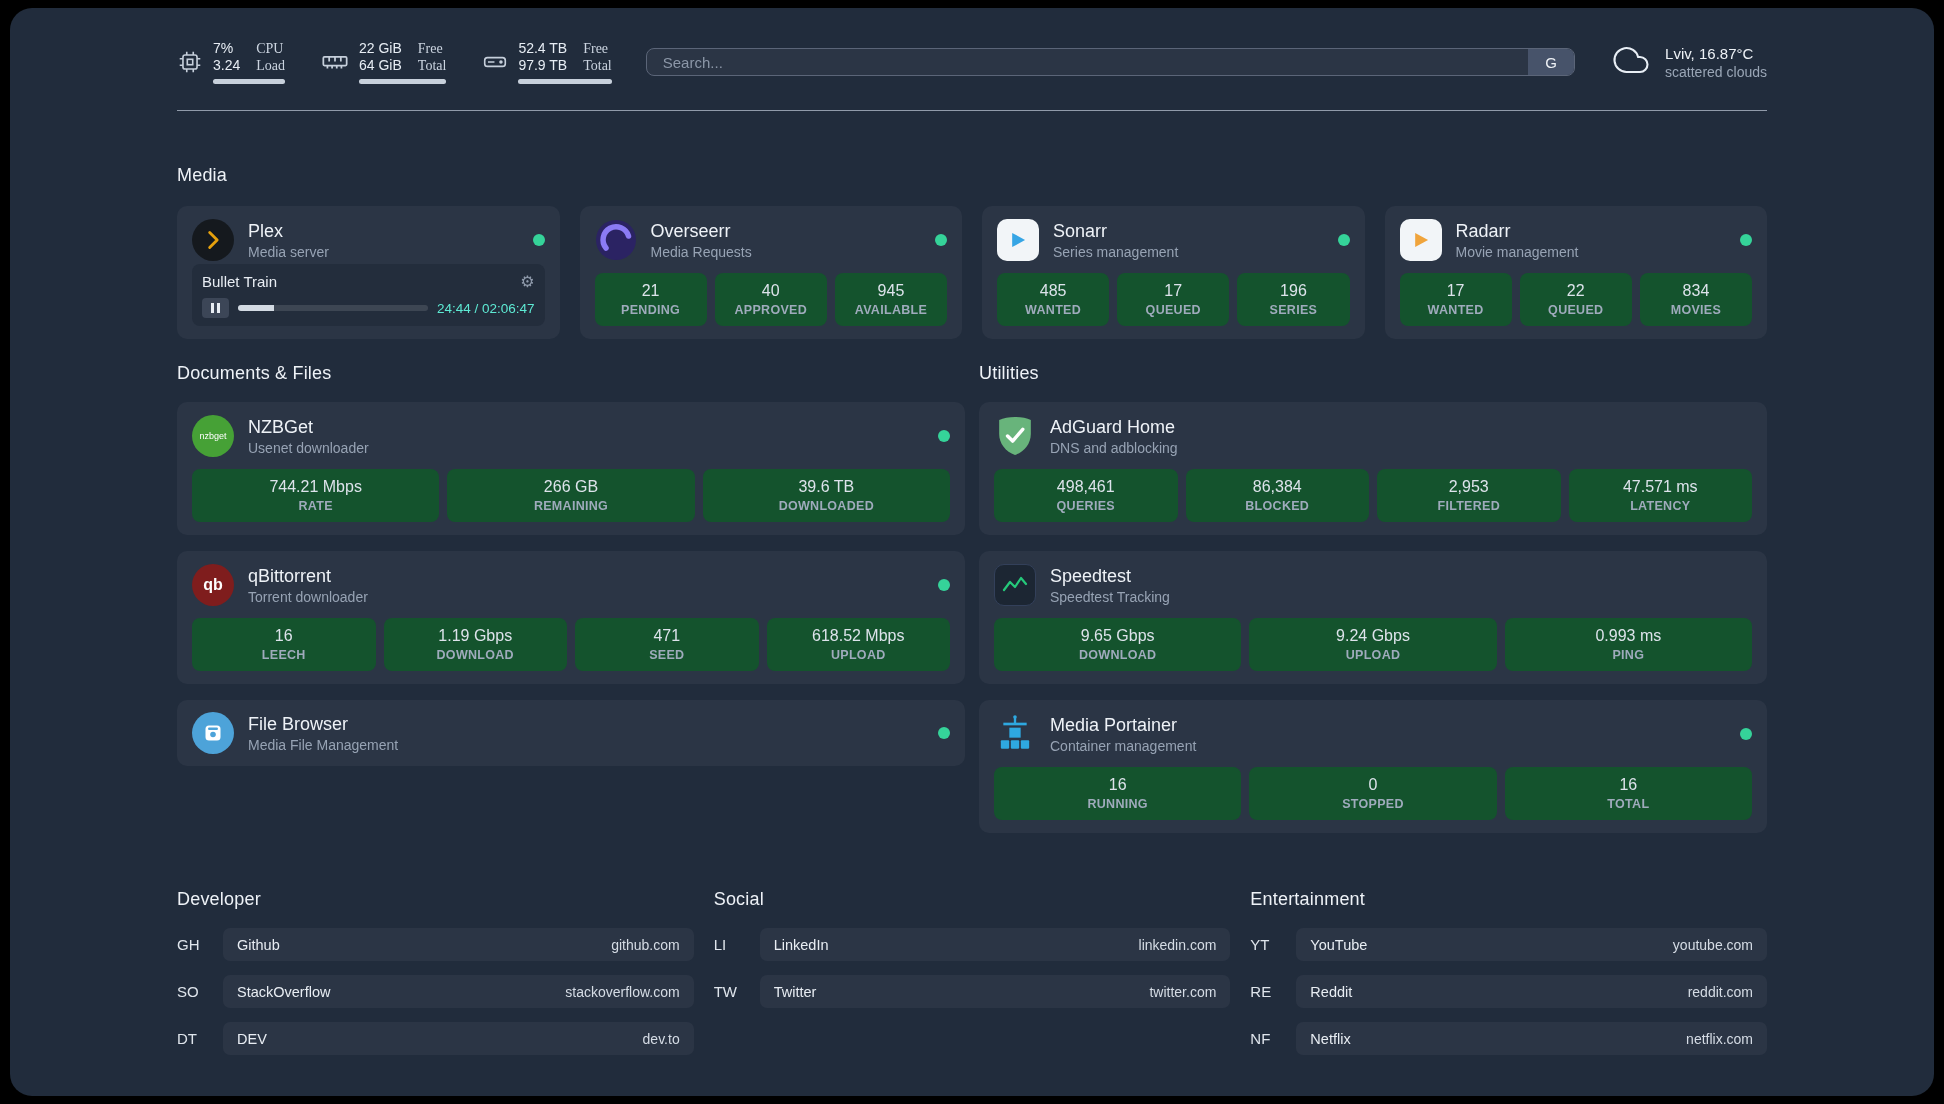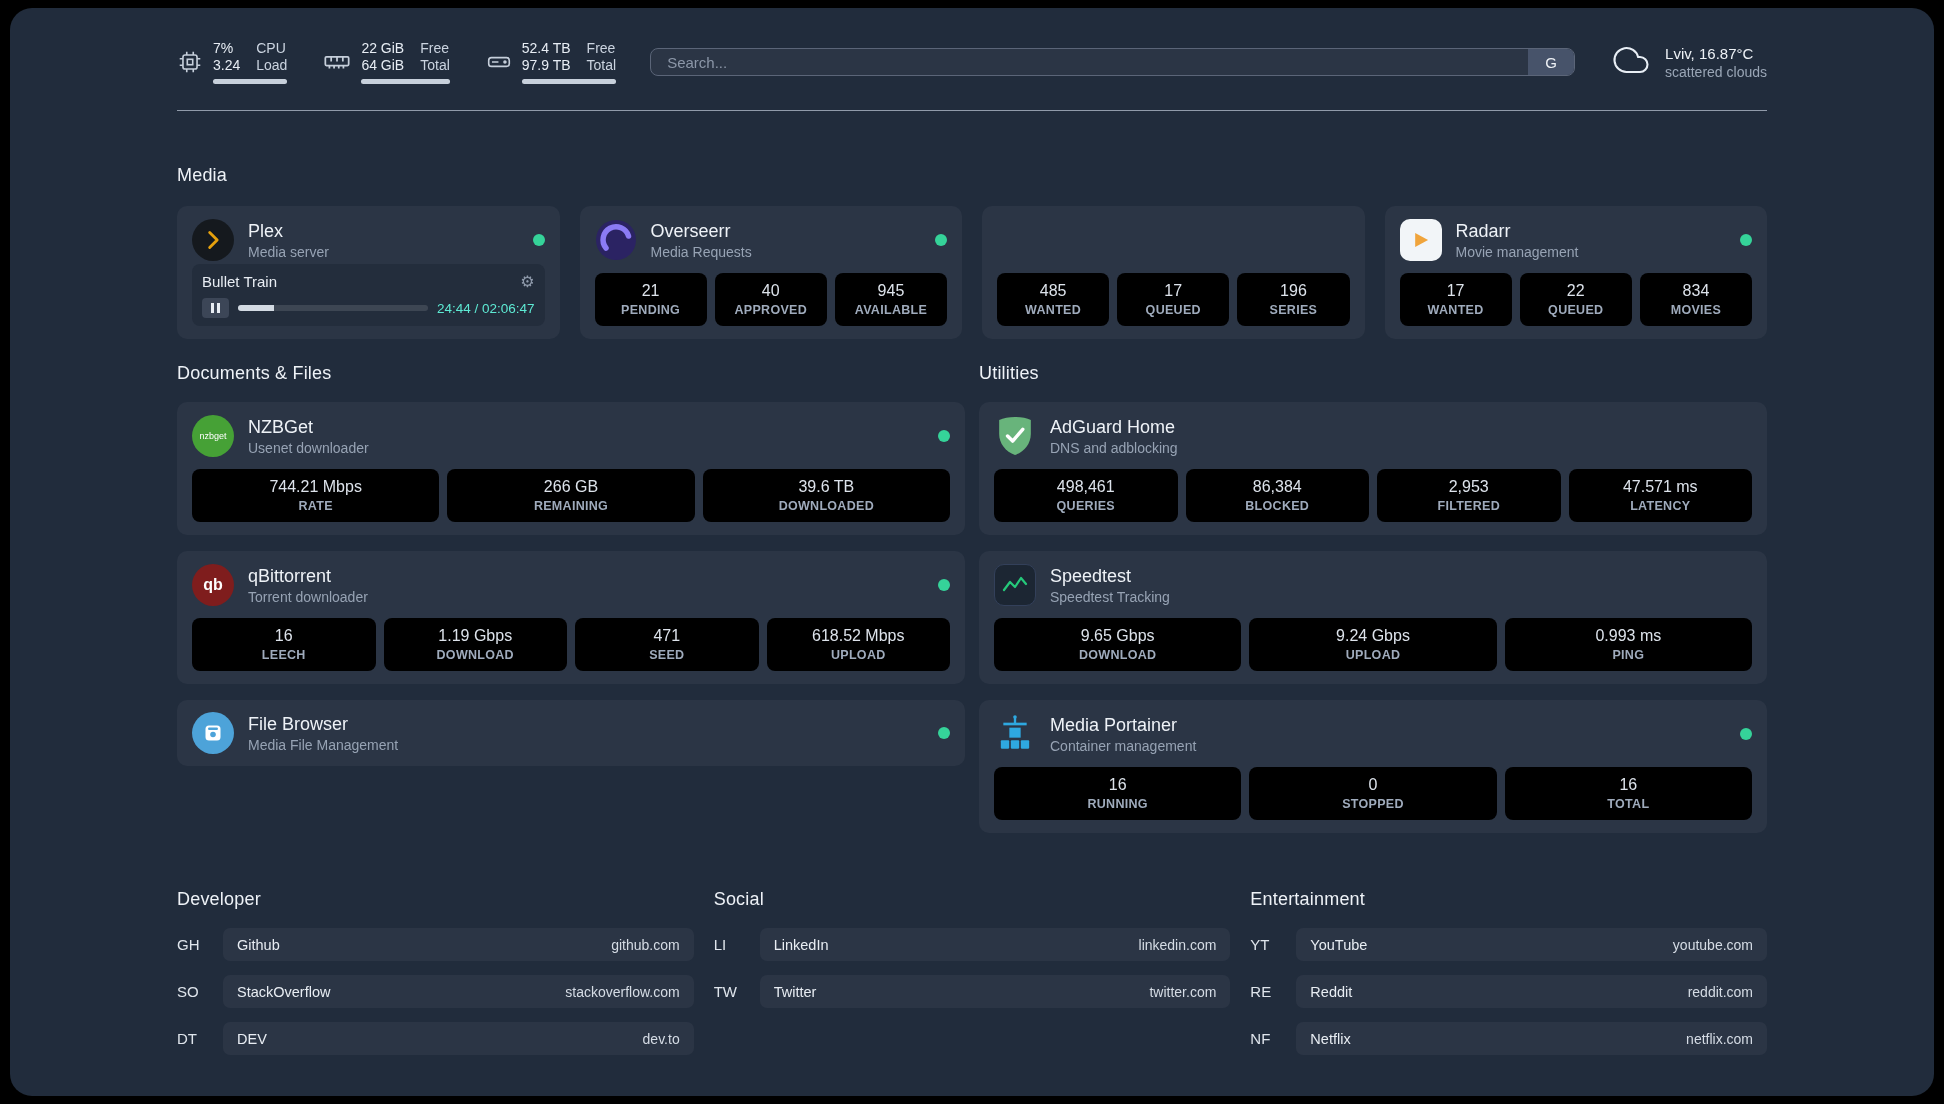--- a/index.html
+++ b/index.html
@@ -15,7 +15,7 @@
   .res-cols { display:flex; gap:16px; }
   .res-col { display:flex; flex-direction:column; font-size:14px; line-height:17px; }
   .res-col.vals { color:#e7edf4; }
-  .res-col.labels { color:#cbd4e0; }
+  .res-col.labels { color:#cbd4e0;font-family:Liberation Serif, serif; }
   .res-bar { height:5px; background:rgba(255,255,255,0.16); border-radius:3px; margin-top:5px; }
   .res-bar-fill { height:100%; width:100%; background:#c7d0db; border-radius:3px; }
 

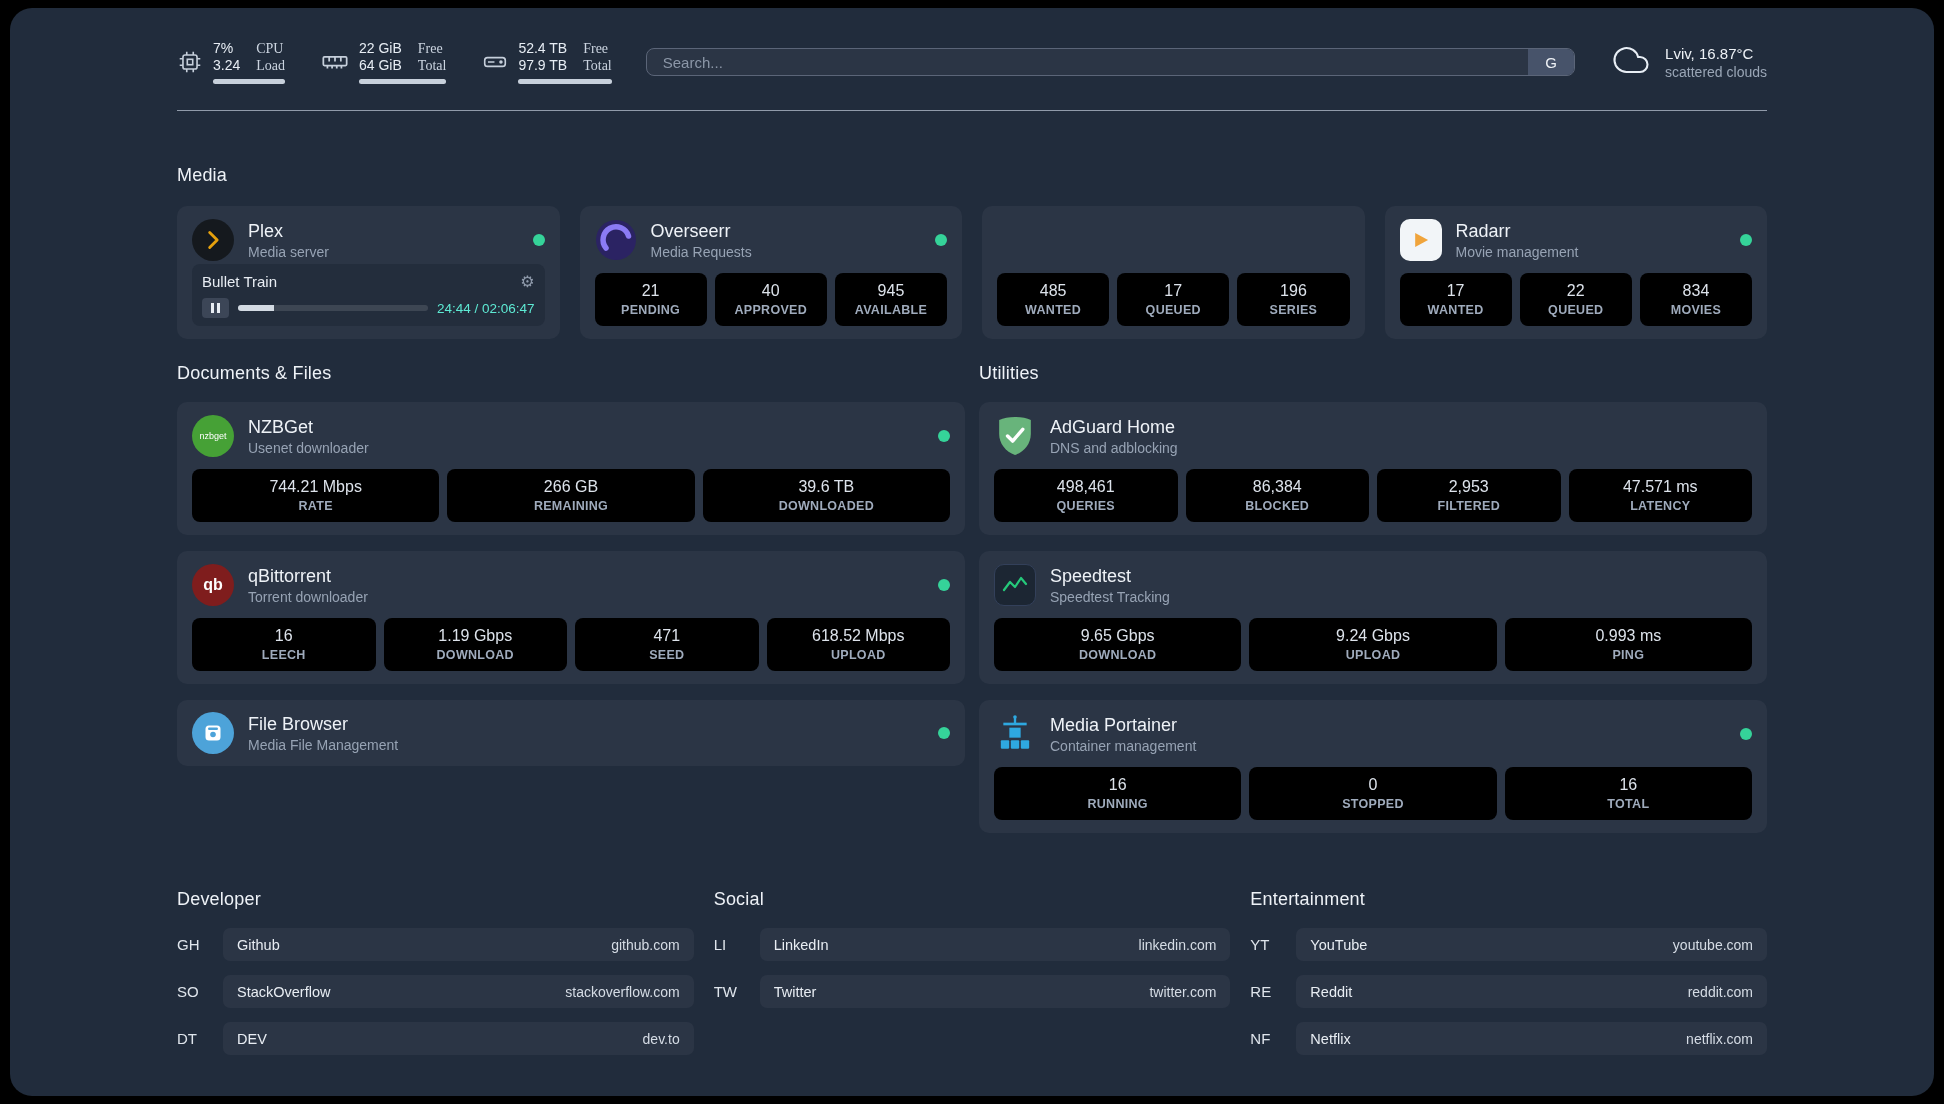--- a/index.html
+++ b/index.html
@@ -270,6 +270,18 @@
       </article>
 
       <article class="card">
+        <div class="svc-head">
+          <span class="icon-sq">
+            <svg width="20" height="20" viewBox="0 0 24 24">
+                <path d="M5 3.5l15.5 8.5L5 20.5z" fill="#36a5e5"></path>
+              </svg>
+          </span>
+          <div class="svc-meta">
+            <div class="svc-name">Sonarr</div>
+            <div class="svc-sub">Series management</div>
+          </div>
+          <span class="status-dot"></span>
+        </div>
         <div class="stats">
           <div class="stat">
             <div class="stat-value">485</div>

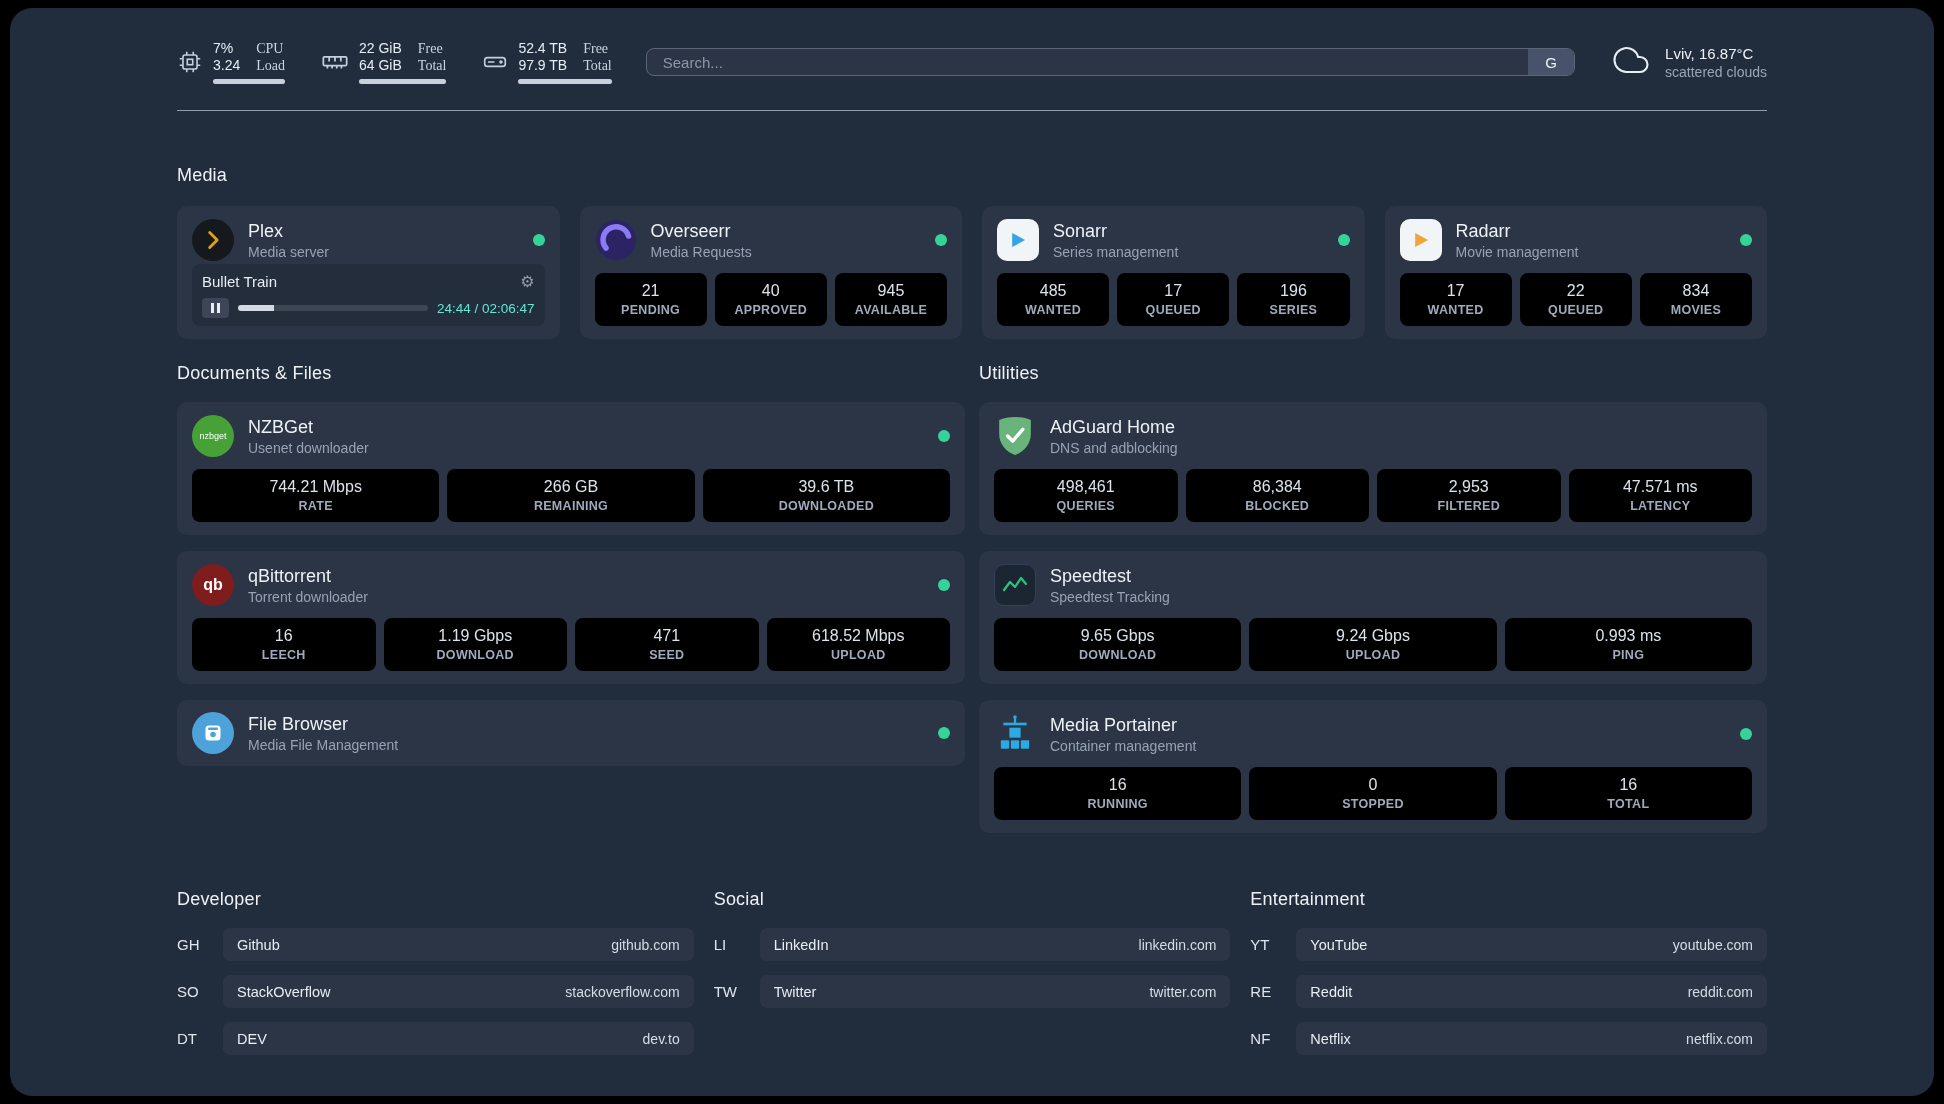--- a/index.html
+++ b/index.html
@@ -49,7 +49,7 @@
   .status-dot { width:12px; height:12px; border-radius:50%; background:#35d399; margin-left:auto; }
 
   .stats { display:flex; gap:8px; margin-top:auto; padding-top:12px; }
-  .stat { flex:1; background:#000000; border-radius:8px; padding:8px 4px; text-align:center; }
+  .stat { flex:1; background:#14532d; border-radius:8px; padding:8px 4px; text-align:center; }
   .stat-value { font-size:16px; color:#dde3eb; line-height:19px; }
   .stat-label { font-size:12.5px; font-weight:bold; color:#9fabbc; margin-top:3px;
                 line-height:15px; letter-spacing:.3px; }

